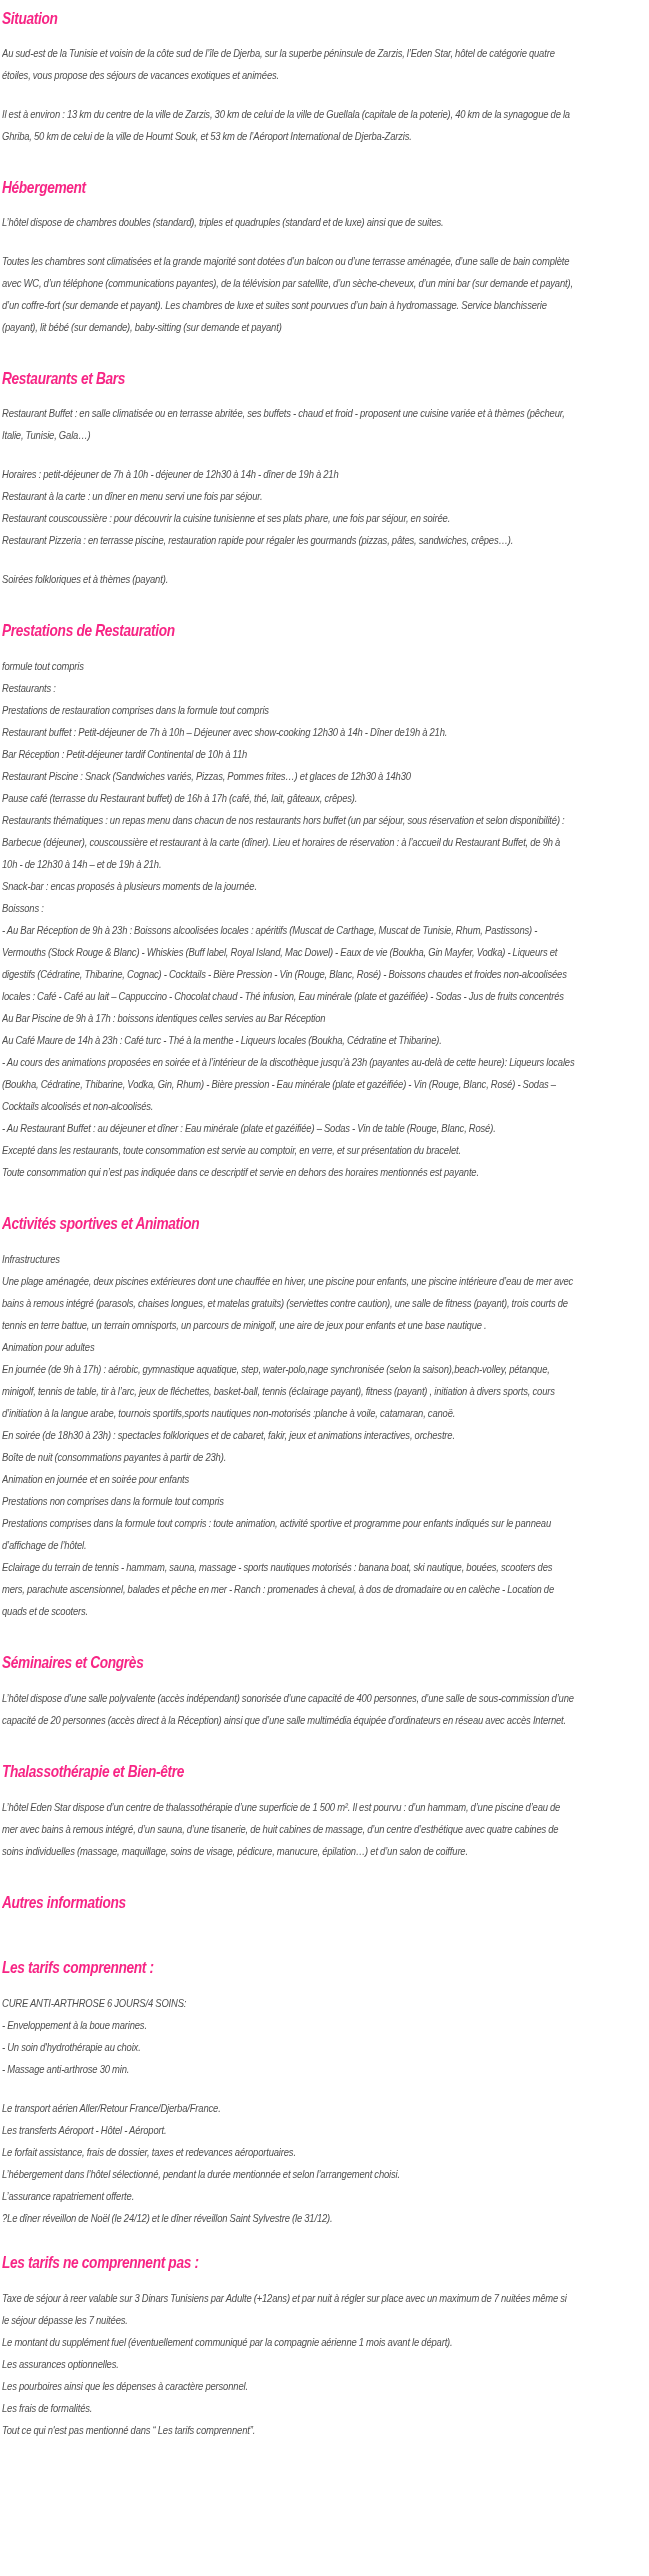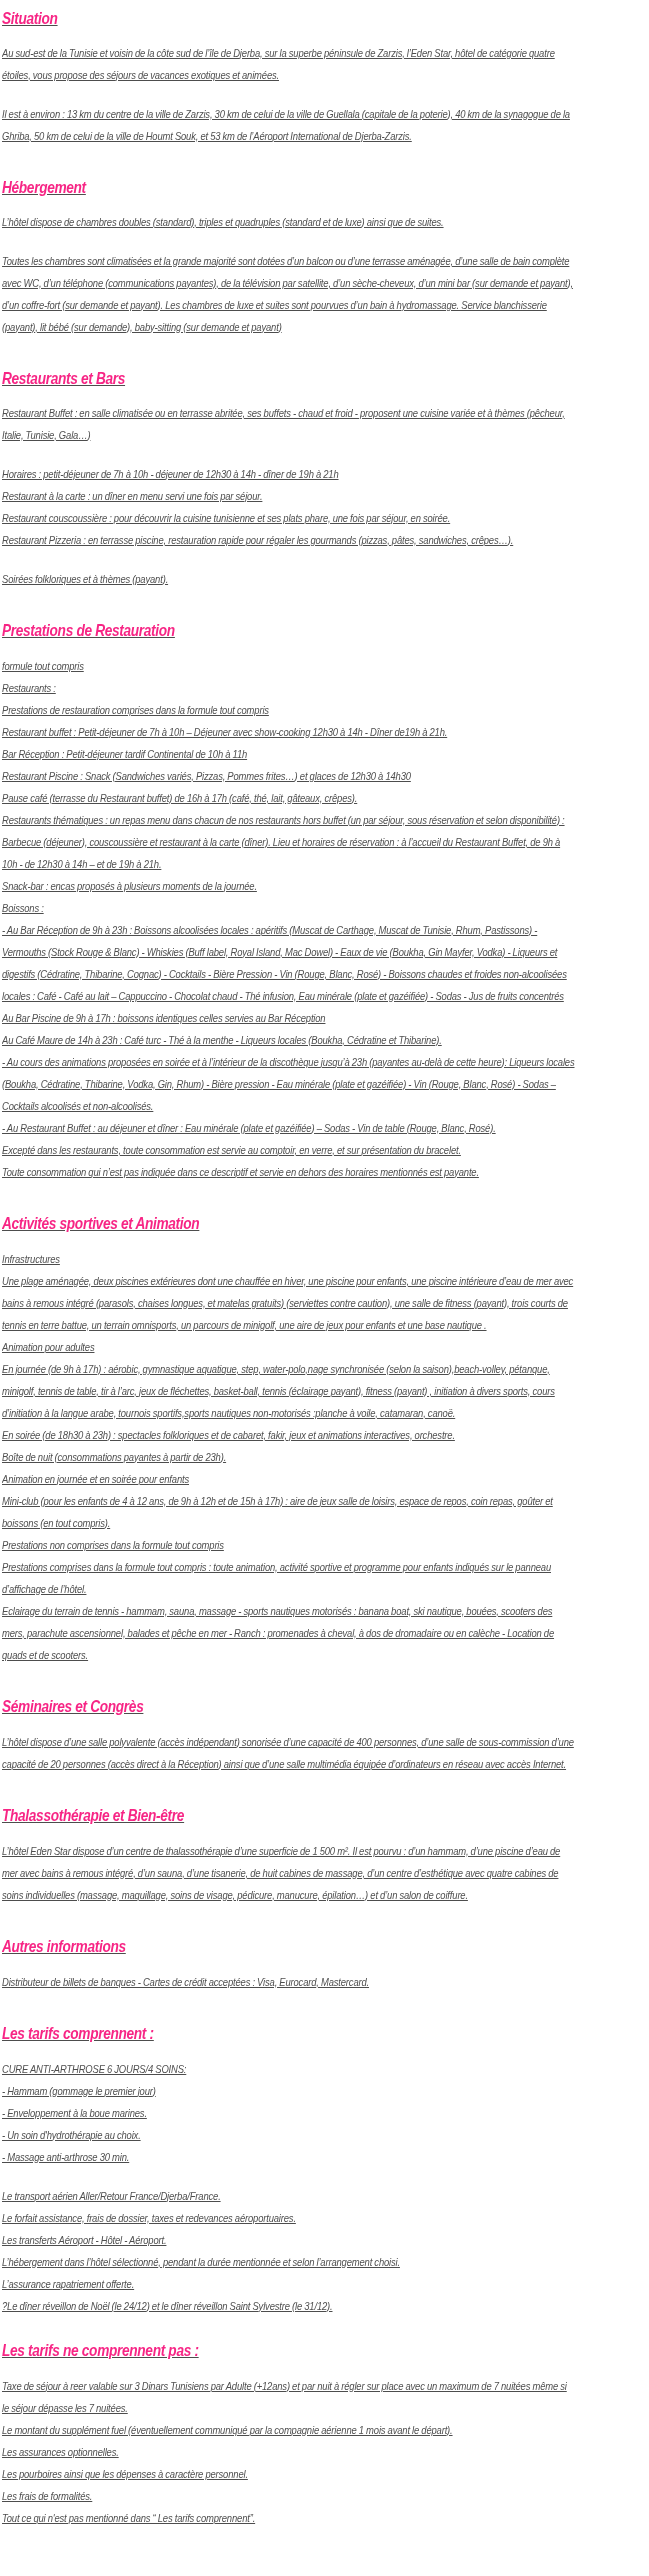--- a/index.html
+++ b/index.html
@@ -19,7 +19,6 @@
     box-sizing: border-box;
     padding: 0 1.7px 0 1.7px;
     background: #ffffff;
-    text-decoration: underline;
   }
   
   .section-heading {

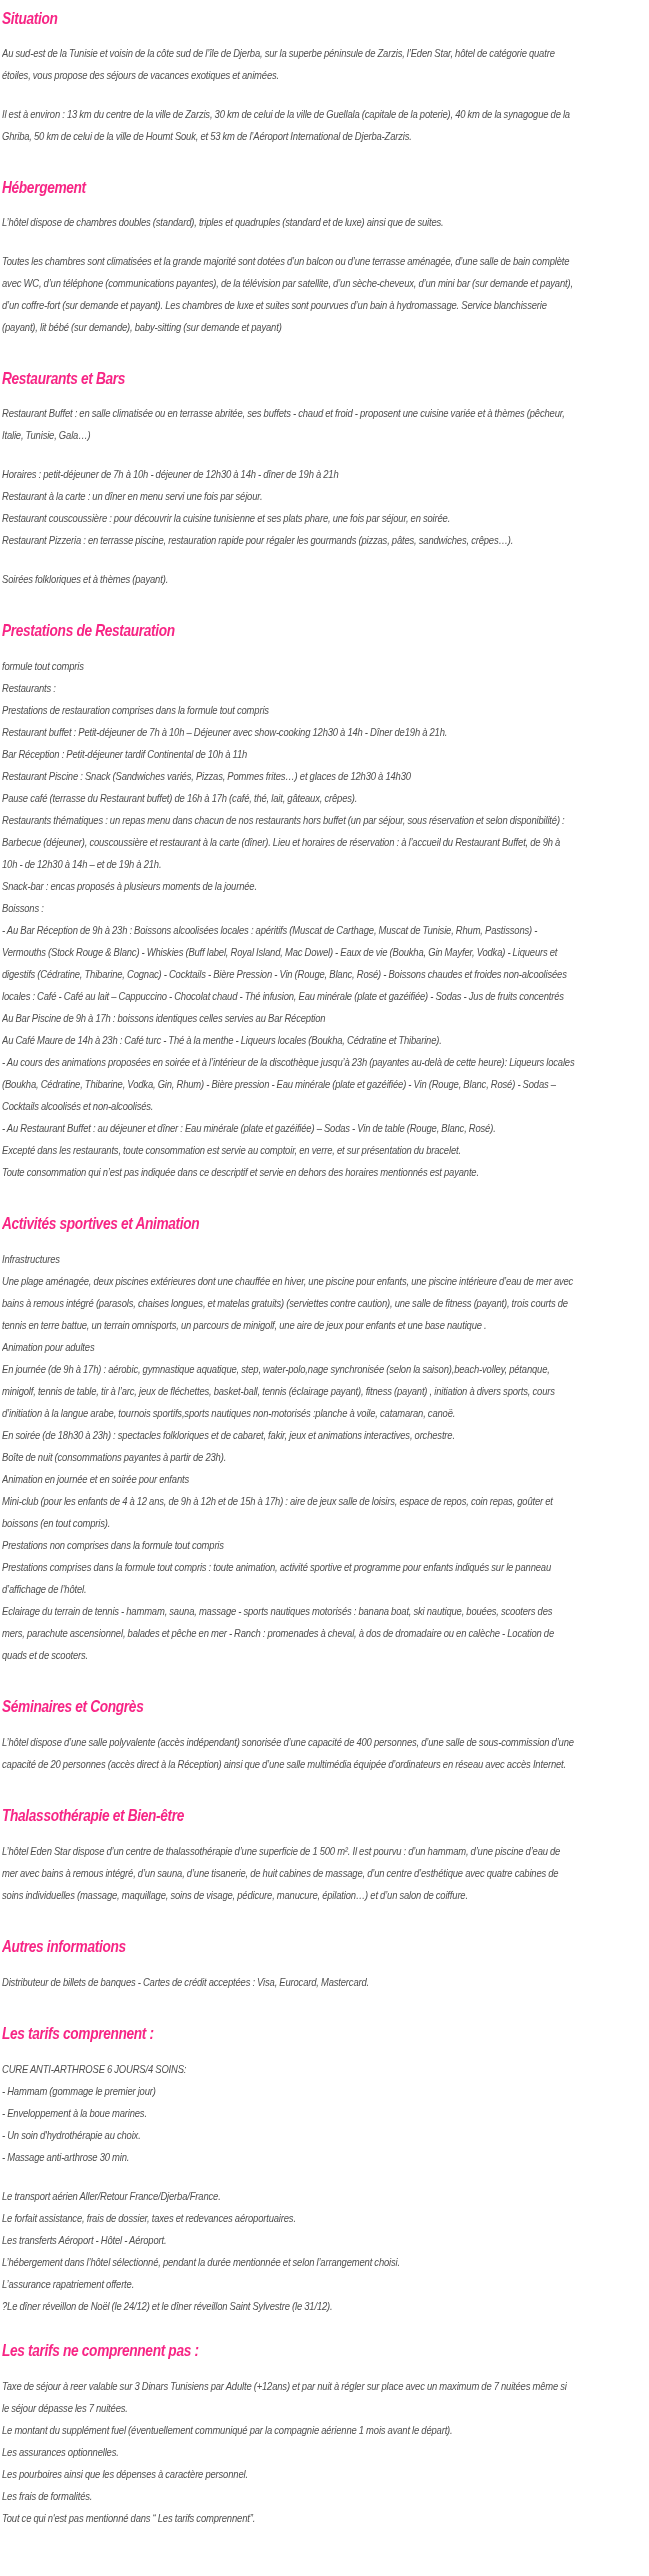--- a/index.html
+++ b/index.html
@@ -219,9 +219,6 @@
         <p class="line" style="color: rgb(79, 79, 79);">Animation en journée et en soirée pour enfants</p>
       </div>
     <div class="block">
-        <p class="line" style="color: rgb(79, 79, 79);">Mini-club (pour les enfants de 4 à 12 ans, de 9h à 12h et de 15h à 17h) : aire de jeux salle de loisirs, espace de repos, coin repas, goûter et boissons (en tout compris).</p>
-      </div>
-    <div class="block">
         <p class="line" style="color: rgb(79, 79, 79);">Prestations non comprises dans la formule tout compris</p>
       </div>
     <div class="block">

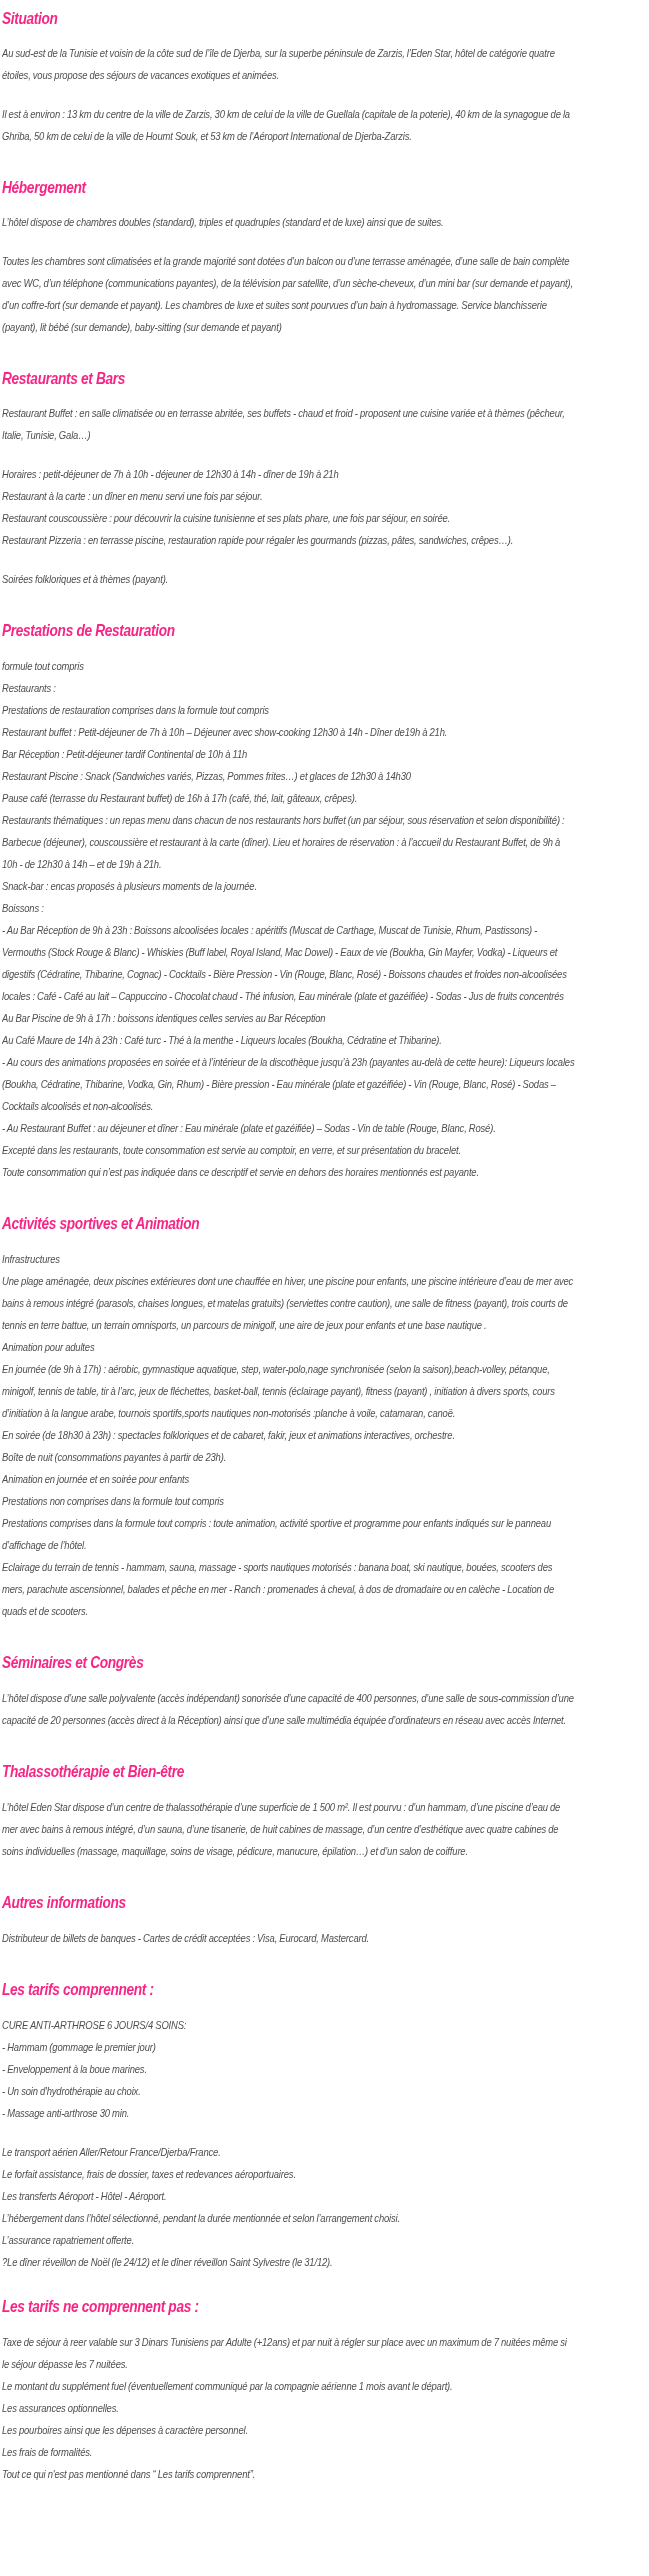--- a/index.html
+++ b/index.html
@@ -260,9 +260,6 @@
       <h2 class="section-heading" style="color: rgb(247, 37, 133);">Autres informations</h2>
     </div>
     <div class="gap-s"></div>
-    <div class="block">
-        <p class="para" style="color: rgb(79, 79, 79);">Distributeur de billets de banques - Cartes de crédit acceptées : Visa, Eurocard, Mastercard.</p>
-      </div>
   </div>
 
   <div class="gap-xl"></div>

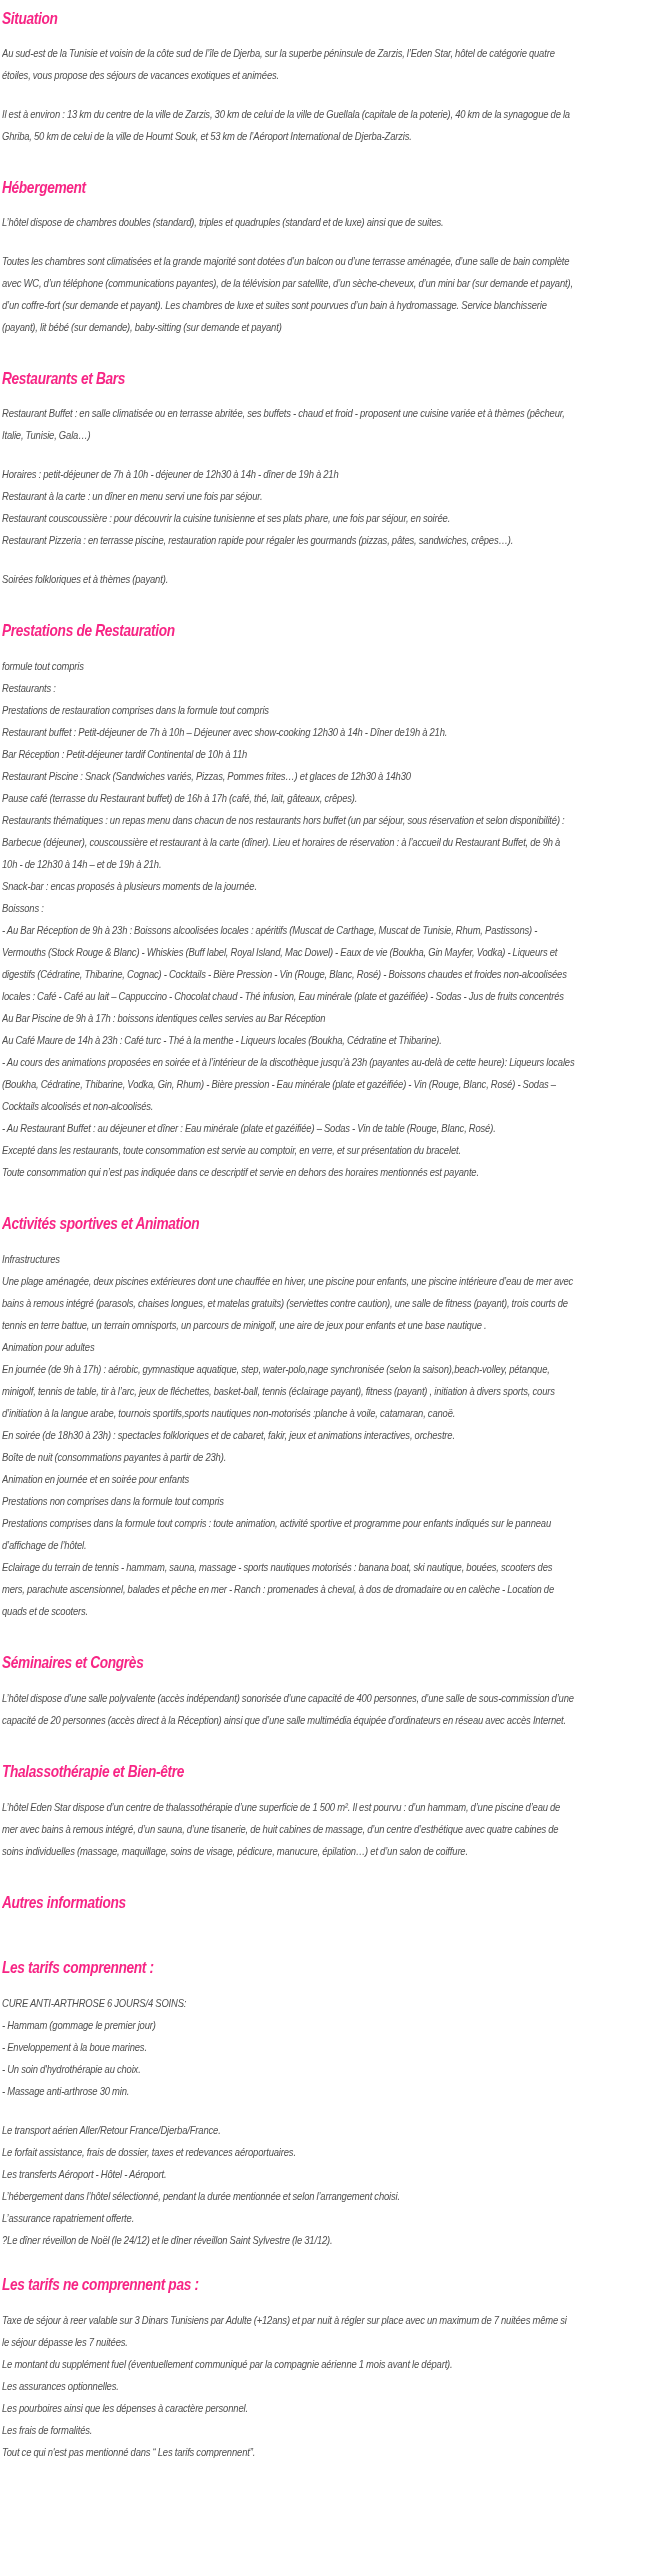--- a/index.html
+++ b/index.html
@@ -273,9 +273,6 @@
         <p class="line" style="color: rgb(79, 79, 79);">CURE ANTI-ARTHROSE 6 JOURS/4 SOINS:</p>
       </div>
     <div class="block">
-        <p class="line" style="color: rgb(79, 79, 79);">- Hammam (gommage le premier jour)</p>
-      </div>
-    <div class="block">
         <p class="line" style="color: rgb(79, 79, 79);">- Enveloppement à la boue marines.</p>
       </div>
     <div class="block">

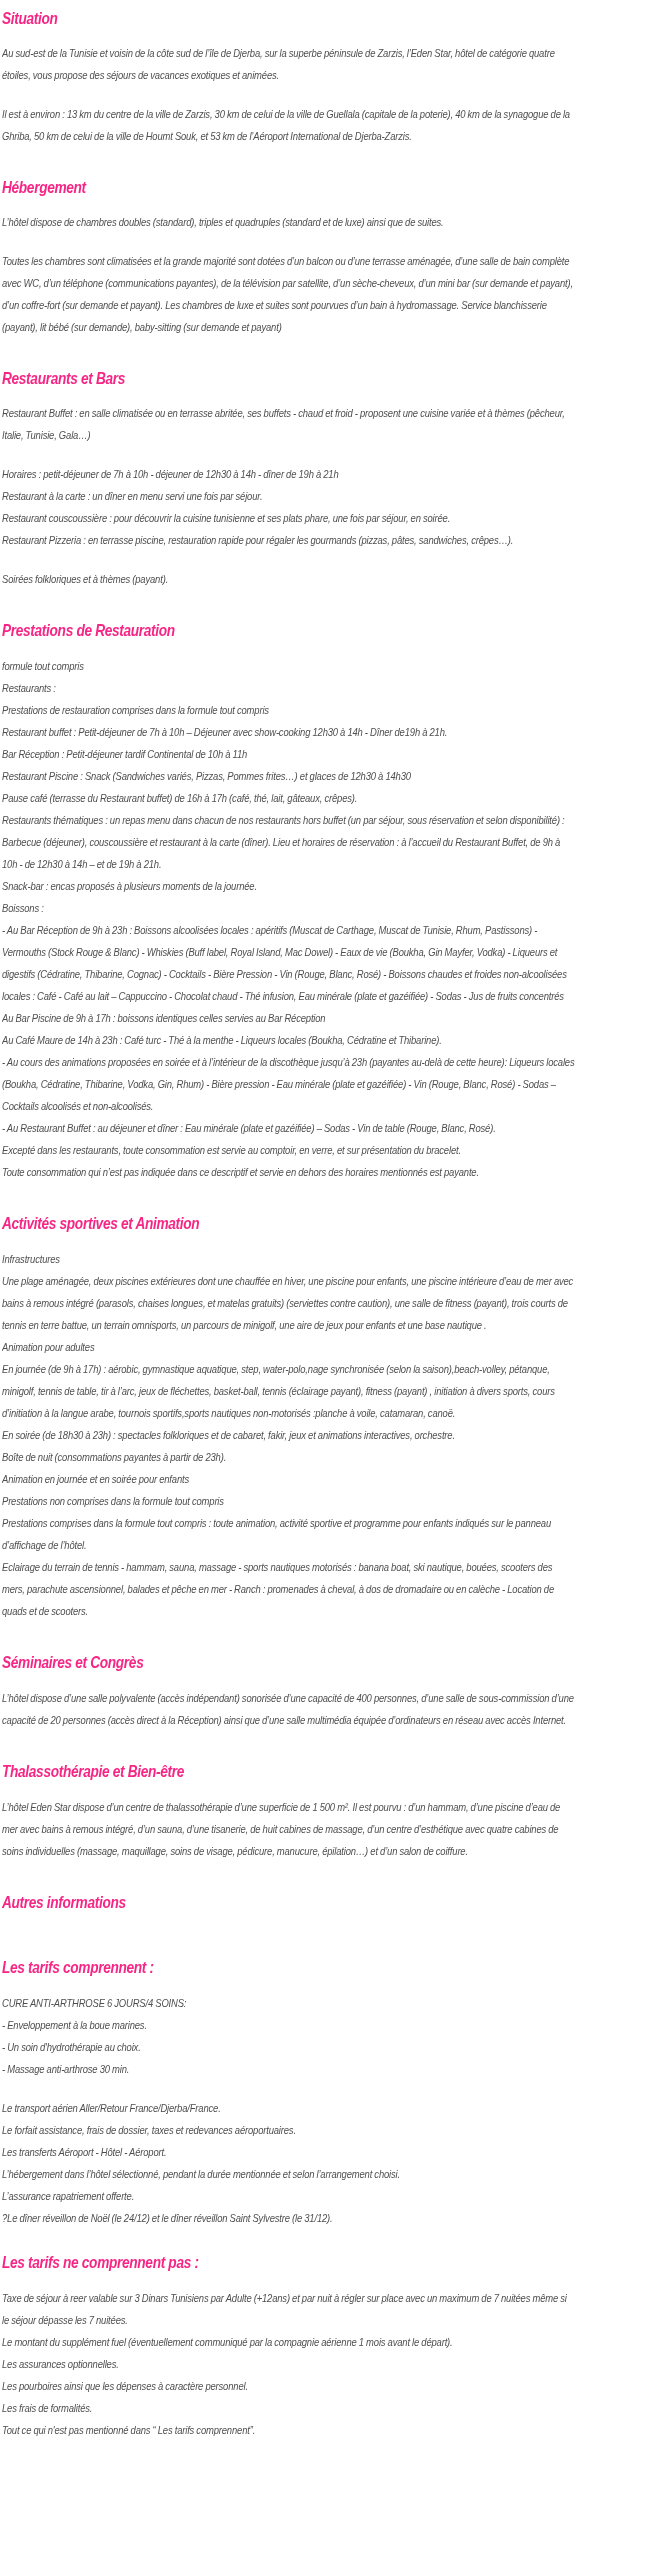--- a/index.html
+++ b/index.html
@@ -286,10 +286,10 @@
         <p class="line" style="color: rgb(79, 79, 79);">Le transport aérien Aller/Retour  France/Djerba/France.</p>
       </div>
     <div class="block">
+        <p class="line" style="color: rgb(79, 79, 79);">Les transferts Aéroport - Hôtel - Aéroport.</p>
+      </div>
+    <div class="block">
         <p class="line" style="color: rgb(79, 79, 79);">Le forfait assistance, frais de dossier, taxes et redevances aéroportuaires.</p>
-      </div>
-    <div class="block">
-        <p class="line" style="color: rgb(79, 79, 79);">Les transferts Aéroport - Hôtel - Aéroport.</p>
       </div>
     <div class="block">
         <p class="line" style="color: rgb(79, 79, 79);">L’hébergement dans l’hôtel sélectionné, pendant la durée mentionnée et selon l’arrangement choisi.</p>

